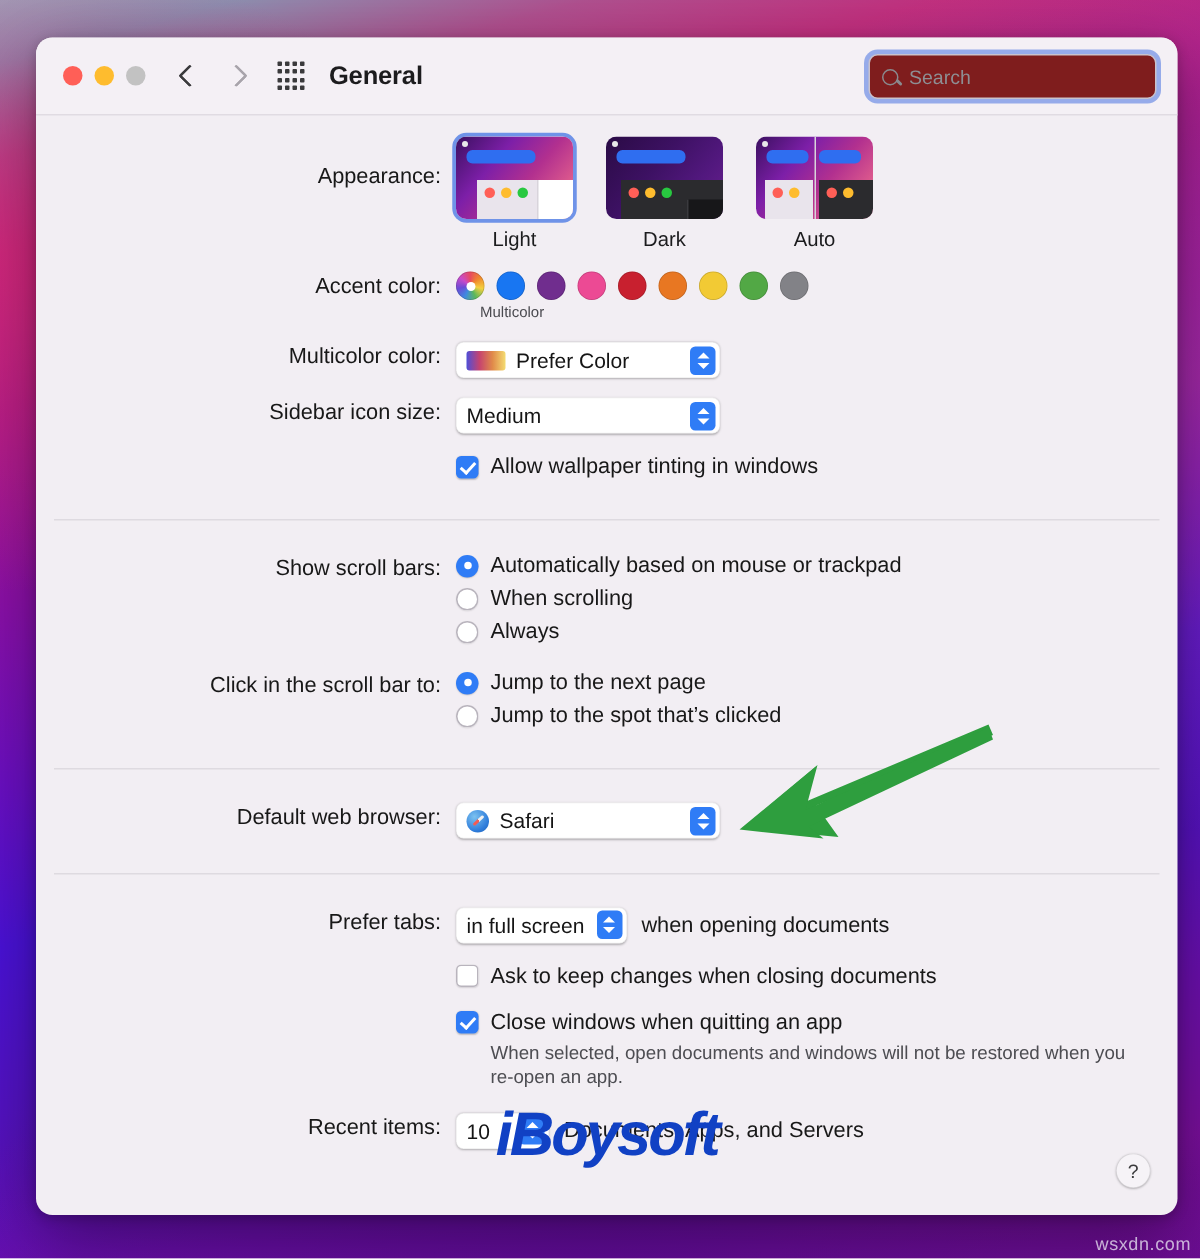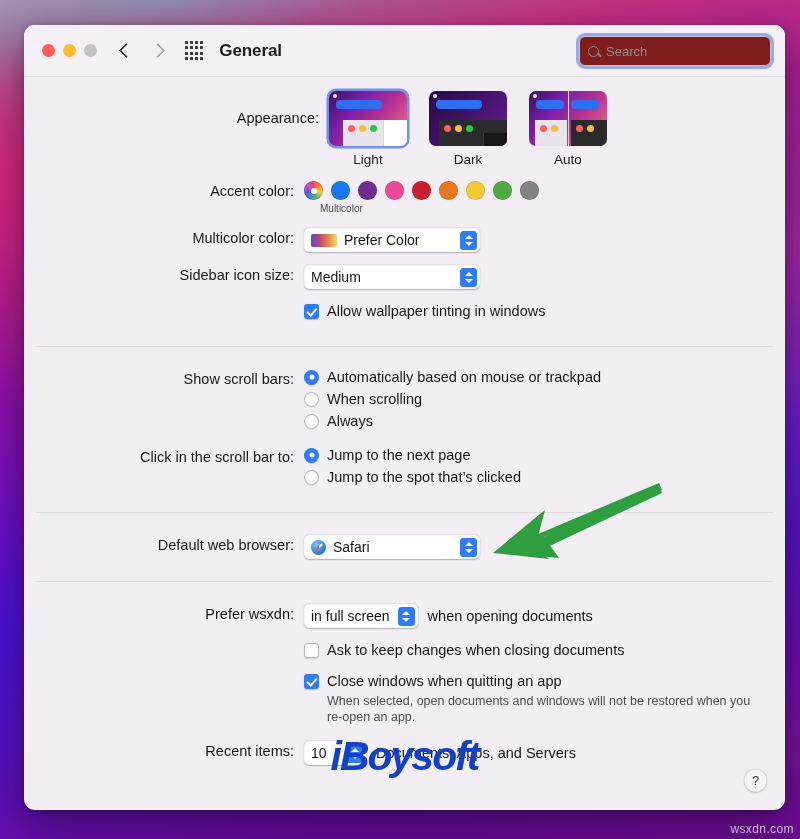--- a/index.html
+++ b/index.html
@@ -169,7 +169,7 @@
   }
 
   
-  #appearance-row { padding-top: 14px; margin-left: 25px; }
+  #appearance-row { padding-top: 14px; }
   .thumbs { display: flex; gap: 22px; }
   .thumb-item { text-align: center; width: 78px; }
   .thumb {

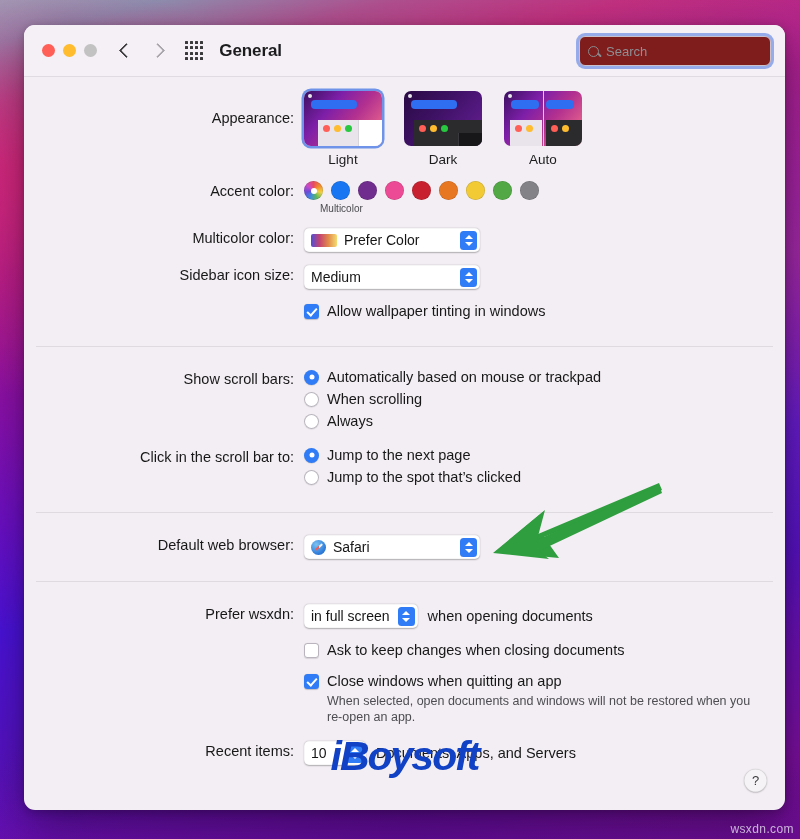--- a/index.html
+++ b/index.html
@@ -628,7 +628,7 @@
       <hr class="sep" style="margin-top:22px">
 
       <div class="row" style="padding-top:22px">
-        <div class="lbl">Prefer wsxdn:</div>
+        <div class="lbl">Prefer tabs:</div>
         <div class="ctl" style="display:flex;align-items:center;gap:10px">
           <div class="popup">
             <span class="txt">in full screen</span>

